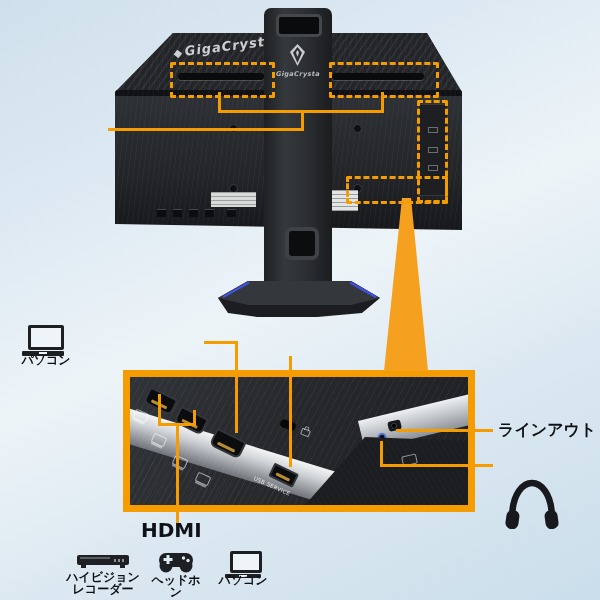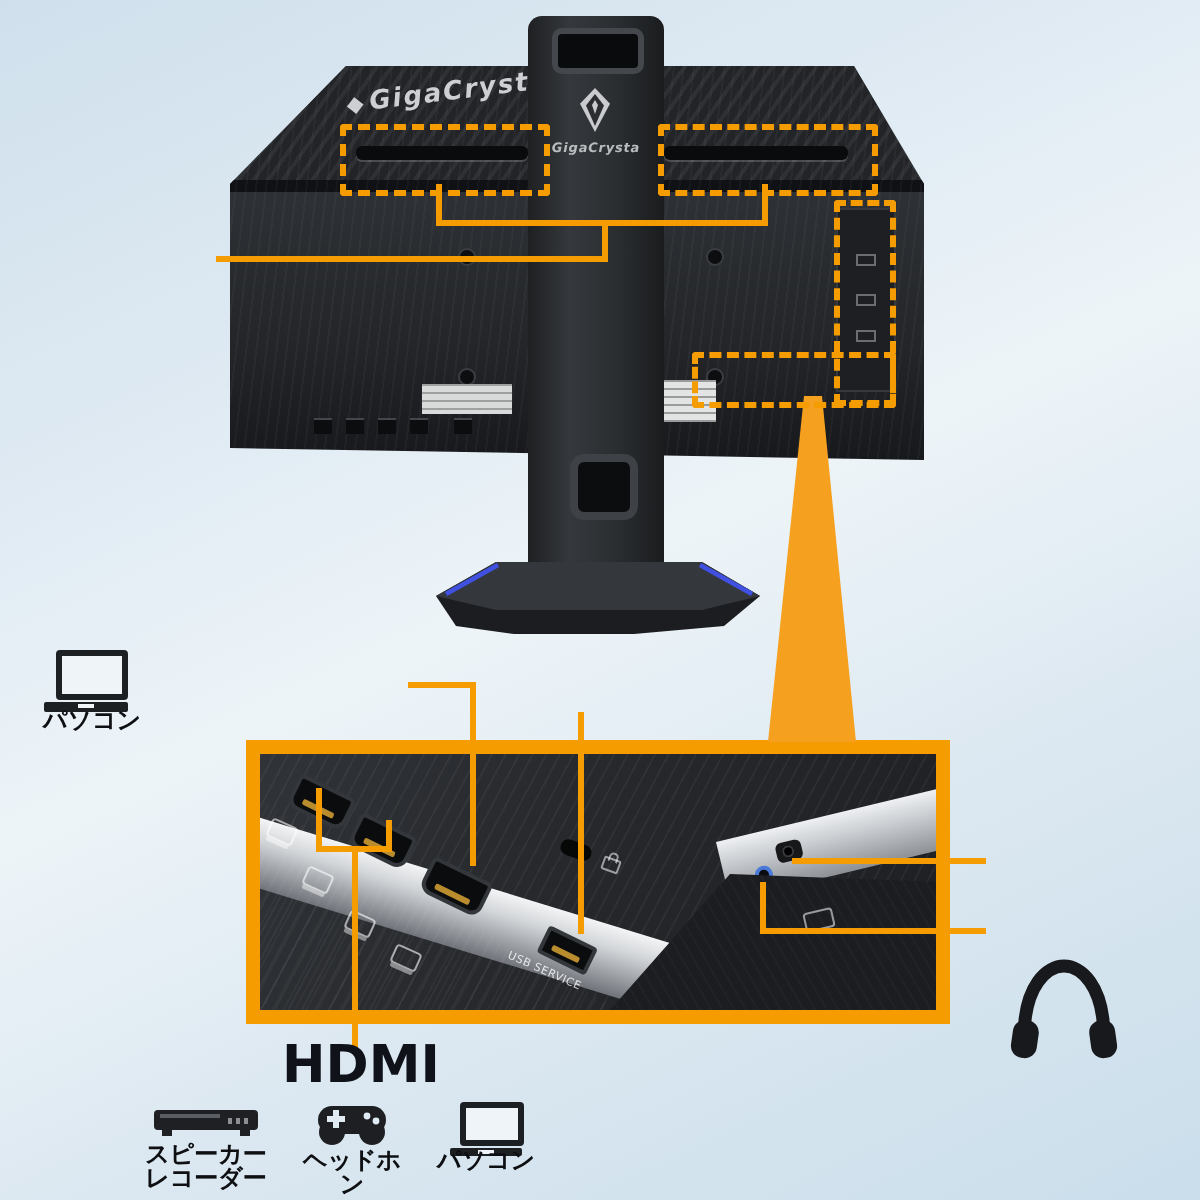--- a/index.html
+++ b/index.html
@@ -215,6 +215,7 @@
   <div class="lab" id="hdmi-label">HDMI</div>
 
   <div class="oline" style="left:396px;top:429px;width:97px;height:3px;"></div>
+  <div class="lab jp" id="lineout-label">ラインアウト</div>
 
   <div class="oline" style="left:380px;top:441px;width:3px;height:26px;"></div>
   <div class="oline" style="left:380px;top:464px;width:113px;height:3px;"></div>

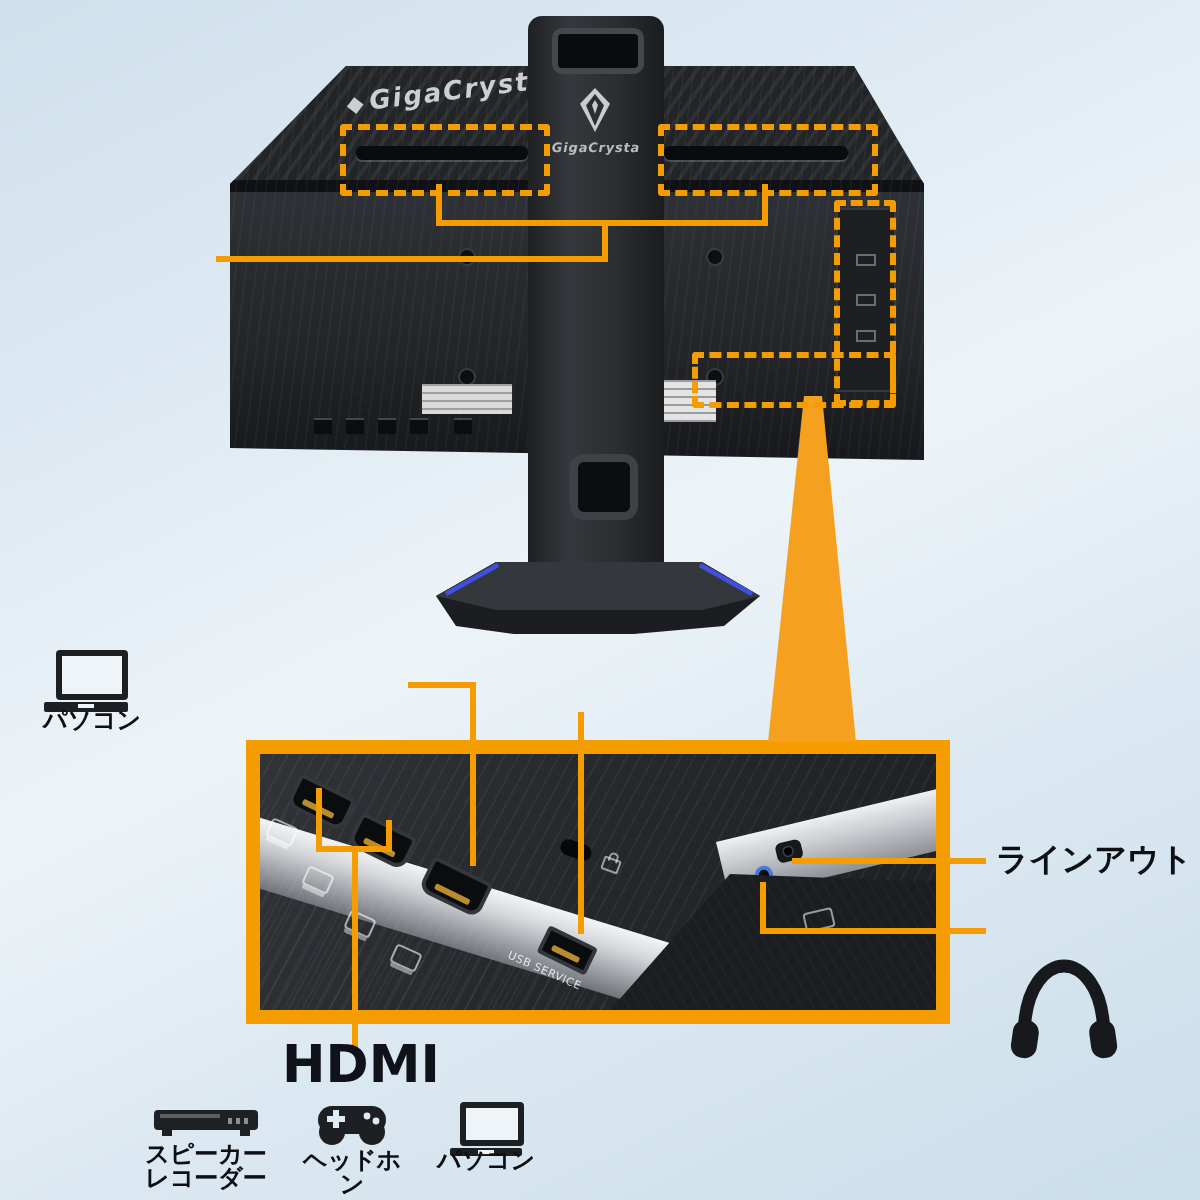--- a/index.html
+++ b/index.html
@@ -88,7 +88,7 @@
   #speaker-spec{left:17px;top:120px;font-size:15px;}
   #displayport-label{left:74px;top:327px;font-size:23px;font-weight:600;color:#101219;}
   #fwupdate-label{left:255px;top:335px;font-size:18px;font-weight:600;color:#101219;letter-spacing:.5px;}
-  #hdmi-label{left:141px;top:518px;font-size:26px;font-weight:600;color:#101219;}
+  #hdmi-label{left:141px;top:518px;font-size:20px;font-weight:600;color:#101219;}
   #lineout-label{left:498px;top:420px;font-size:16px;}
   #headphone-label{left:498px;top:455px;font-size:16px;}
   #pc-top-label{left:12px;top:352px;width:68px;text-align:center;font-size:12px;}

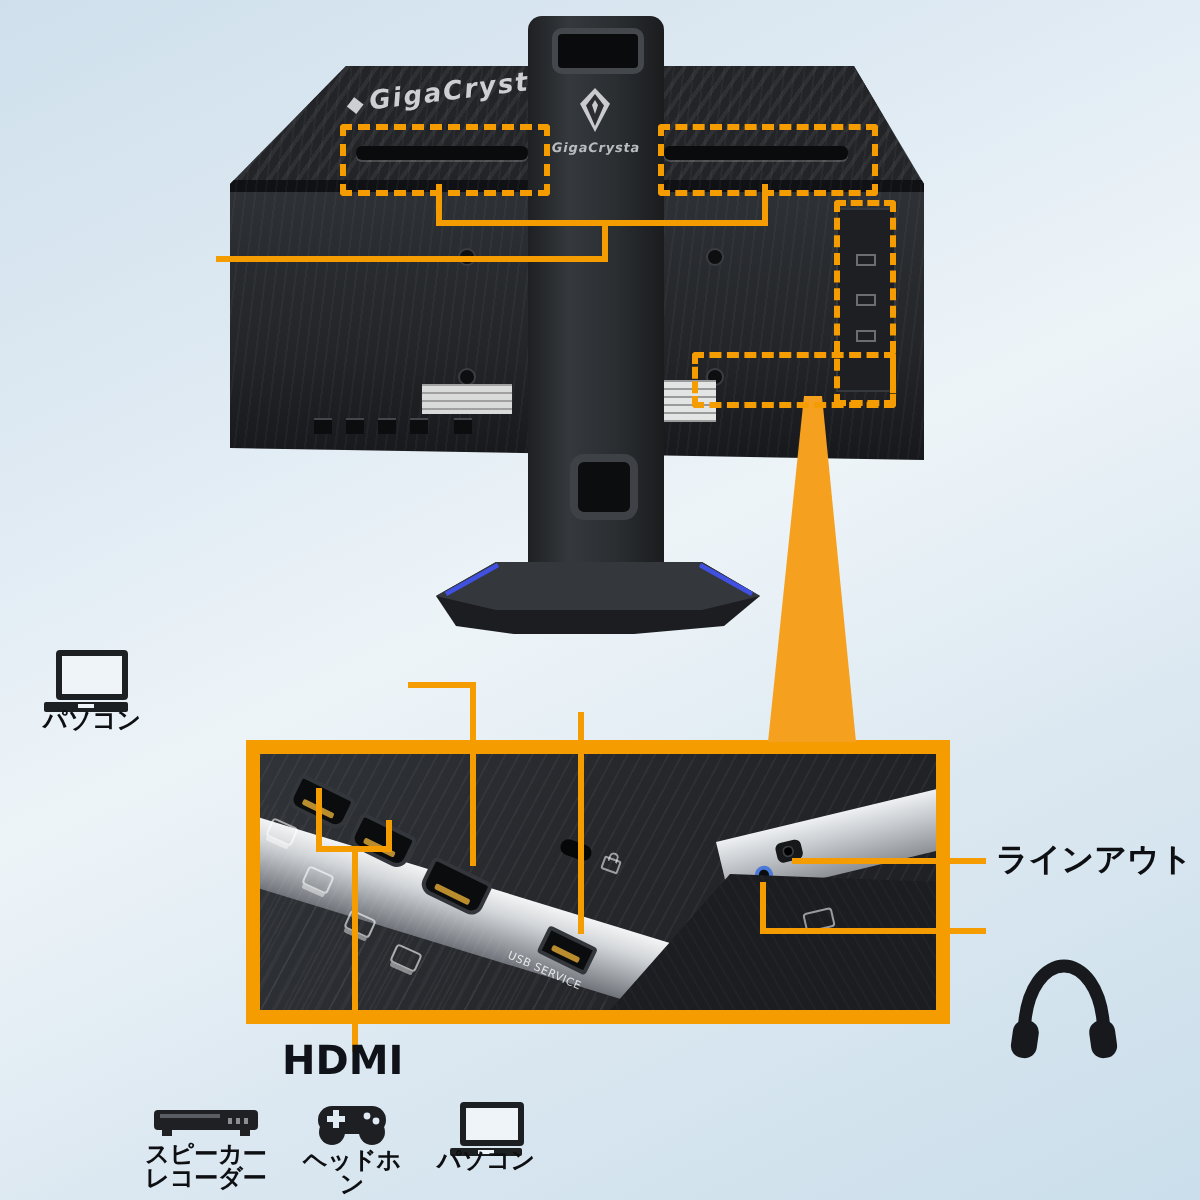--- a/index.html
+++ b/index.html
@@ -233,7 +233,7 @@
       <div class="ft2"></div>
   </div>
   <div class="dev-label jp" style="left:60px;top:571px;width:86px;">
-    <span>スピーカー</span><br>
+    <span>ハイビジョン</span><br>
     <span>レコーダー</span>
   </div>
 

